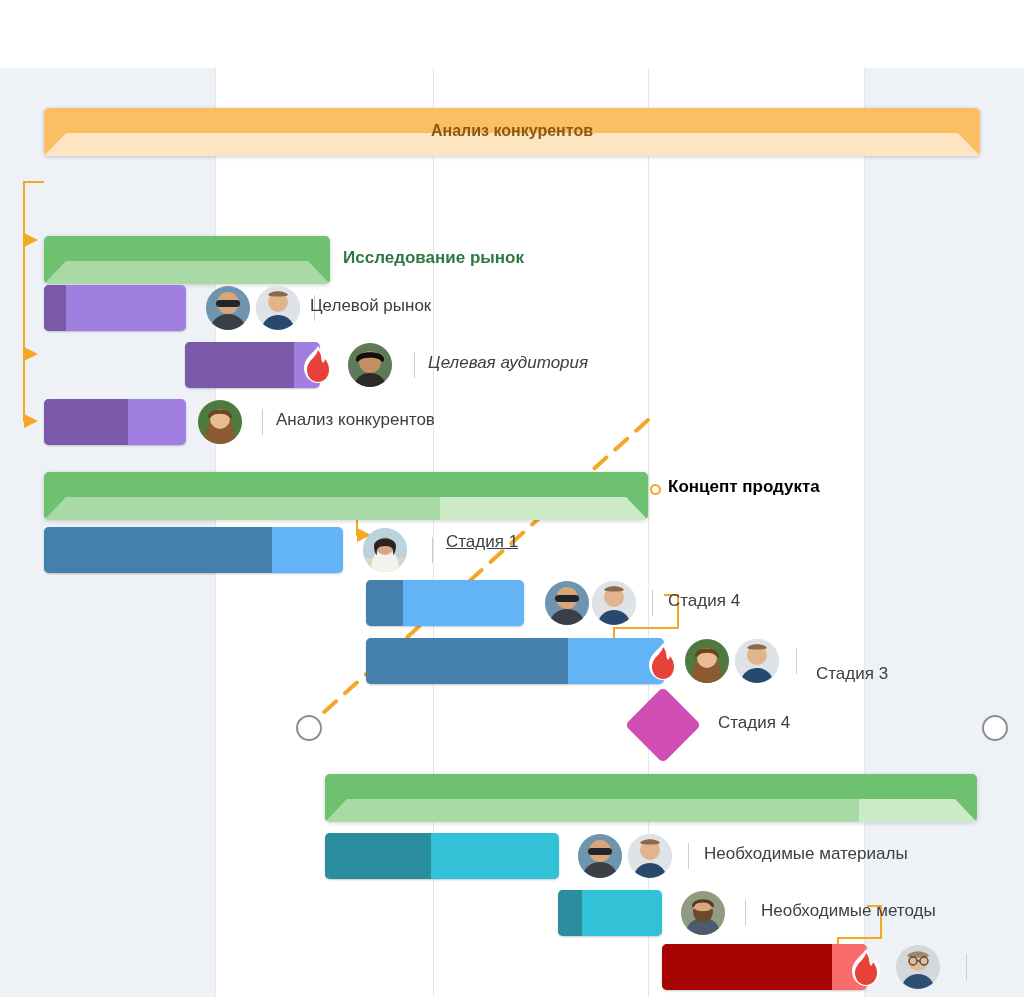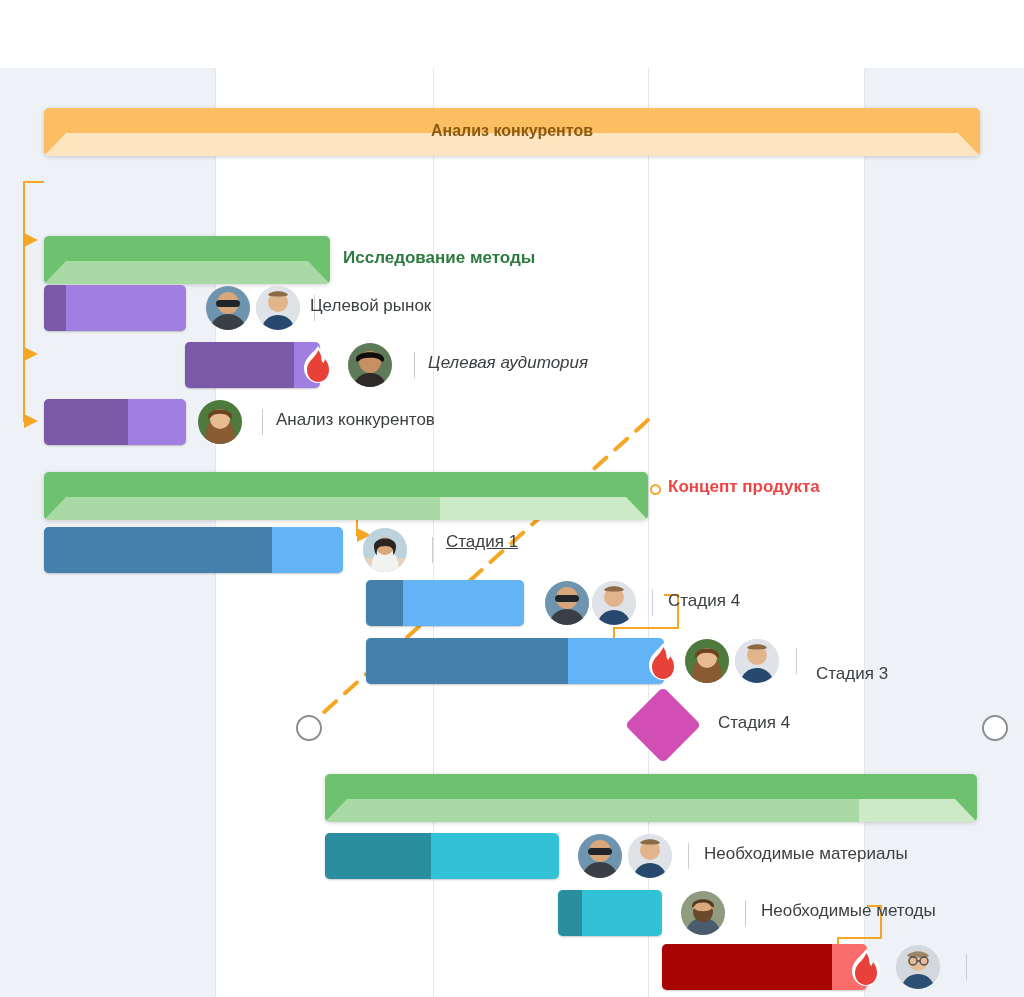--- a/index.html
+++ b/index.html
@@ -148,7 +148,7 @@
         <div class="tri-r" style="right:0;background:#6ec16e;clip-path:polygon(100% 0,100% 100%,0 0)"></div>
       </div>
     </div>
-    <div class="bar-label bold" style="left:343px; top:180px; color:#2c7a3f;">Исследование методы</div>
+    <div class="bar-label bold" style="left:343px; top:180px; color:#2c7a3f;">Исследование рынок</div>
 
     <div class="task" style="left:44px; top:217px; width:142px; background:#a17fe0;">
       <div class="prog" style="width:22px; background:#7a5aa8"></div>

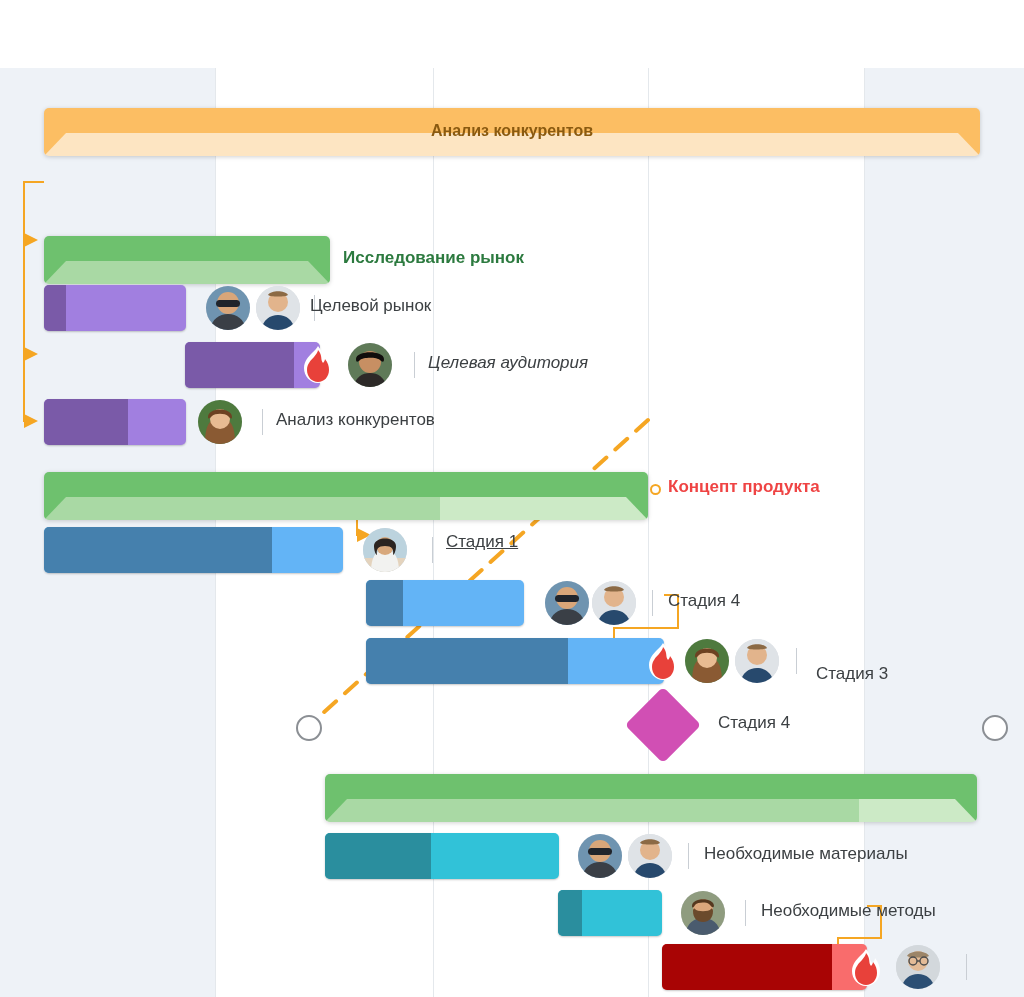--- a/index.html
+++ b/index.html
@@ -215,7 +215,7 @@
       </div>
     </div>
     <div class="endpoint-small" style="left:650px; top:416px;"></div>
-    <div class="bar-label bold" style="left:668px; top:409px; color:#ef4444;">Концепт продукта</div>
+    <div class="bar-label bold" style="left:668px; top:409px; color:#000000;">Концепт продукта</div>
 
     <div class="task" style="left:44px; top:459px; width:299px; background:#63b4f6;">
       <div class="prog" style="width:228px; background:#4580ad"></div>

